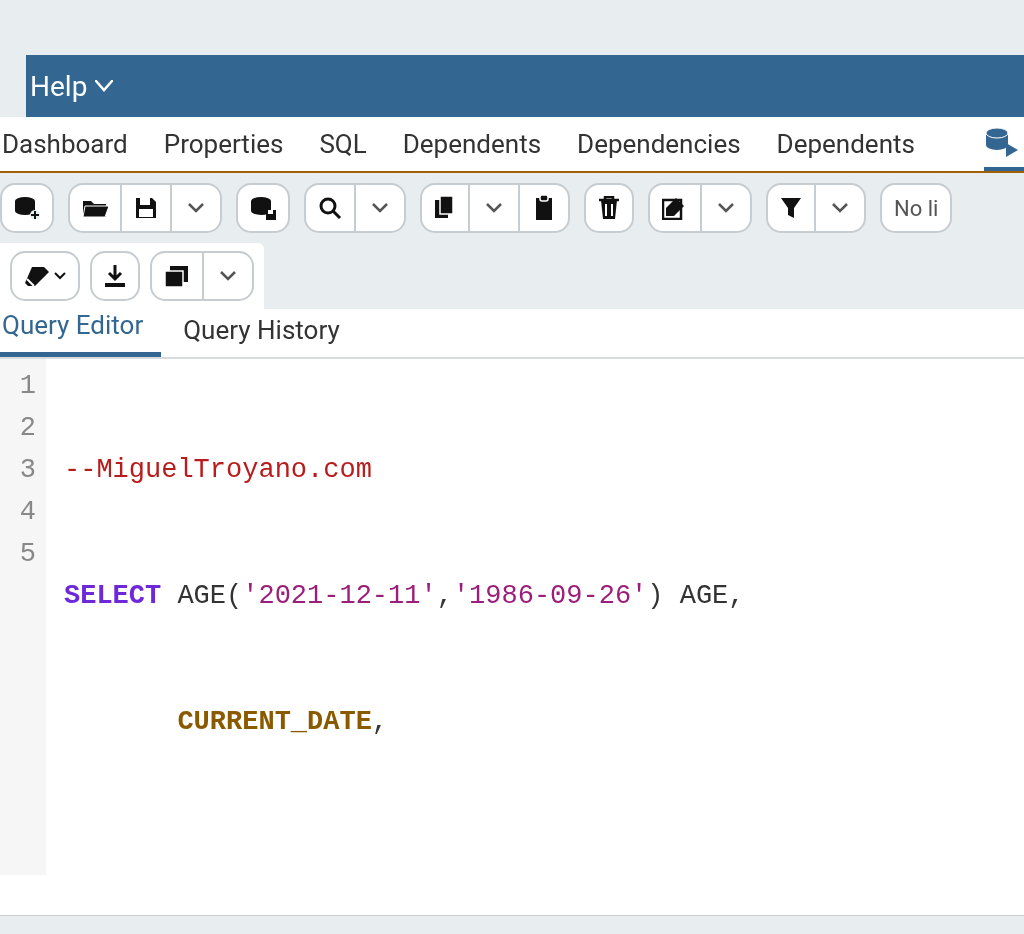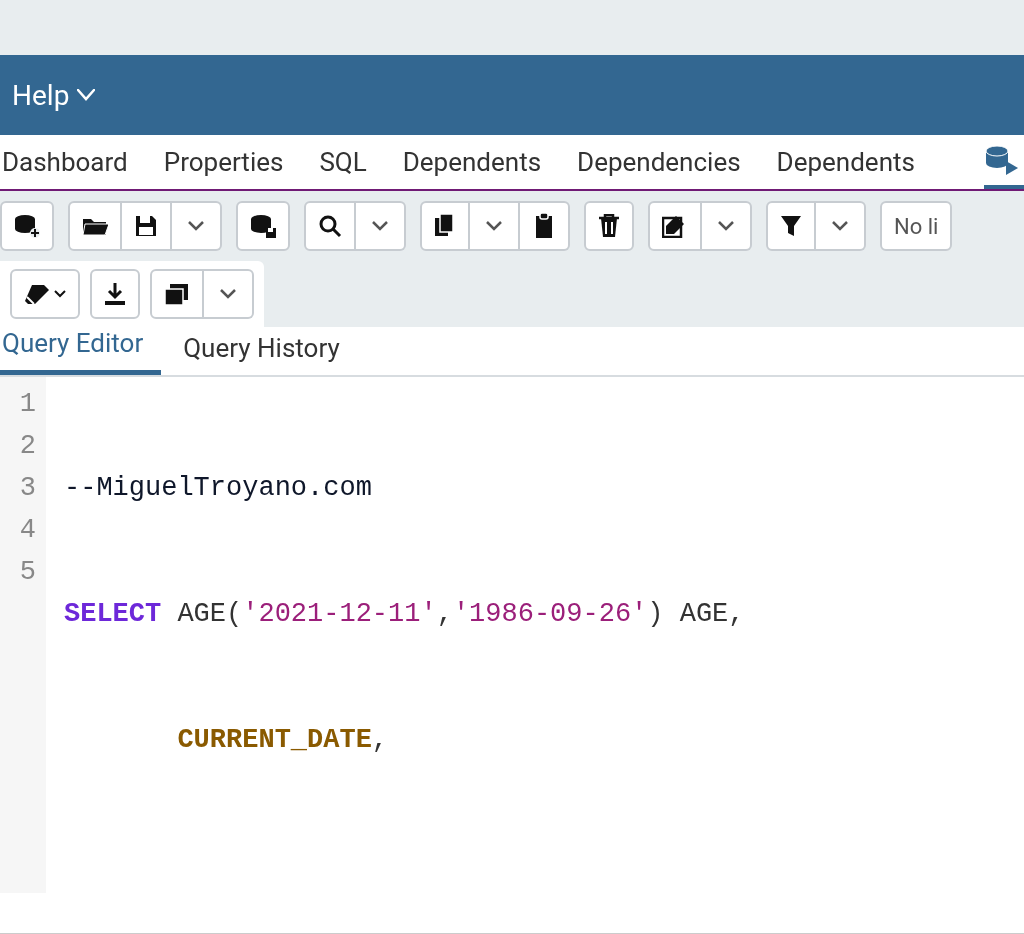--- a/index.html
+++ b/index.html
@@ -18,11 +18,12 @@
 .menubar {
   background: #336791;
   color: #fff;
-  height: 80px;
-  display: flex;
-  align-items: center;
-  padding: 0 12px;
+  height: 62px;
+  display: flex;
+  align-items: center;
+  padding: 0 4px;
   font-size: 28px;
+  margin-left: 26px;
 }
 .menubar .menu-item {
   display: flex;

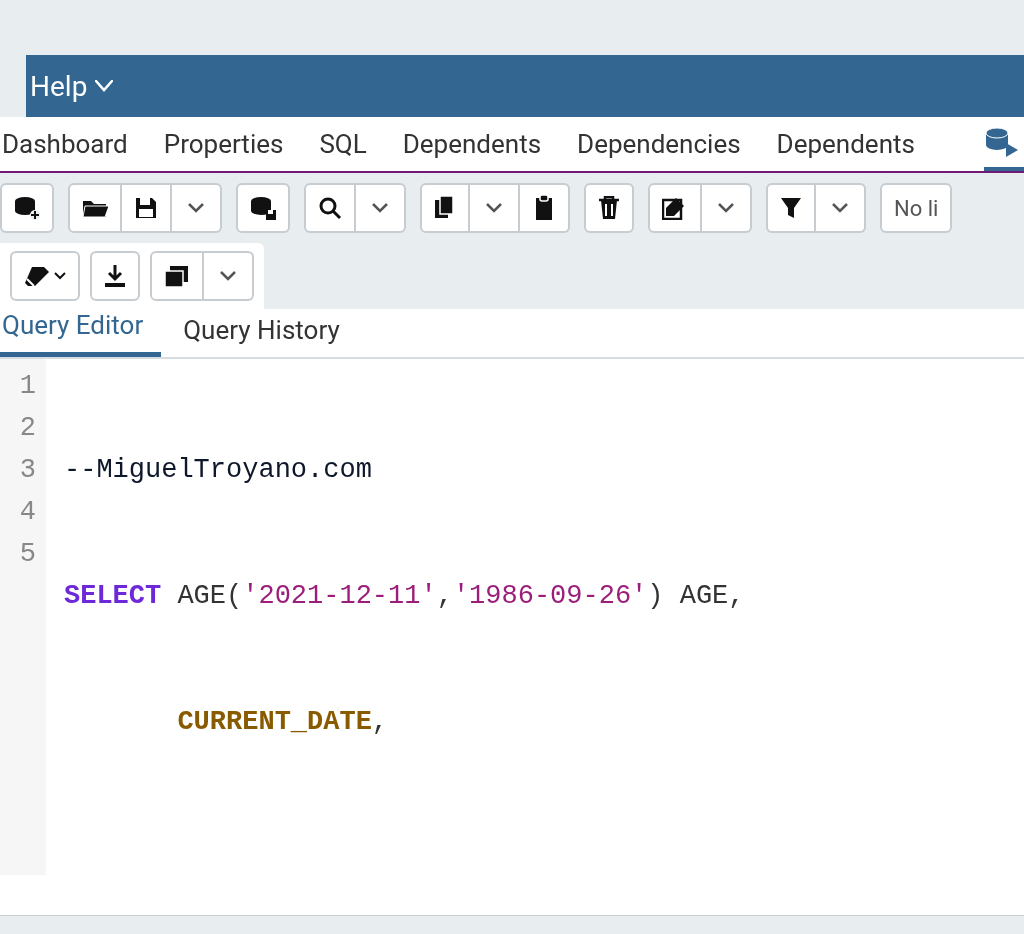--- a/index.html
+++ b/index.html
@@ -36,7 +36,7 @@
 }
 .nav-tabs {
   background: #fff;
-  border-bottom: 2px solid #701a75;
+  border-bottom: 2px solid #a16207;
   display: flex;
   align-items: center;
   height: 56px;

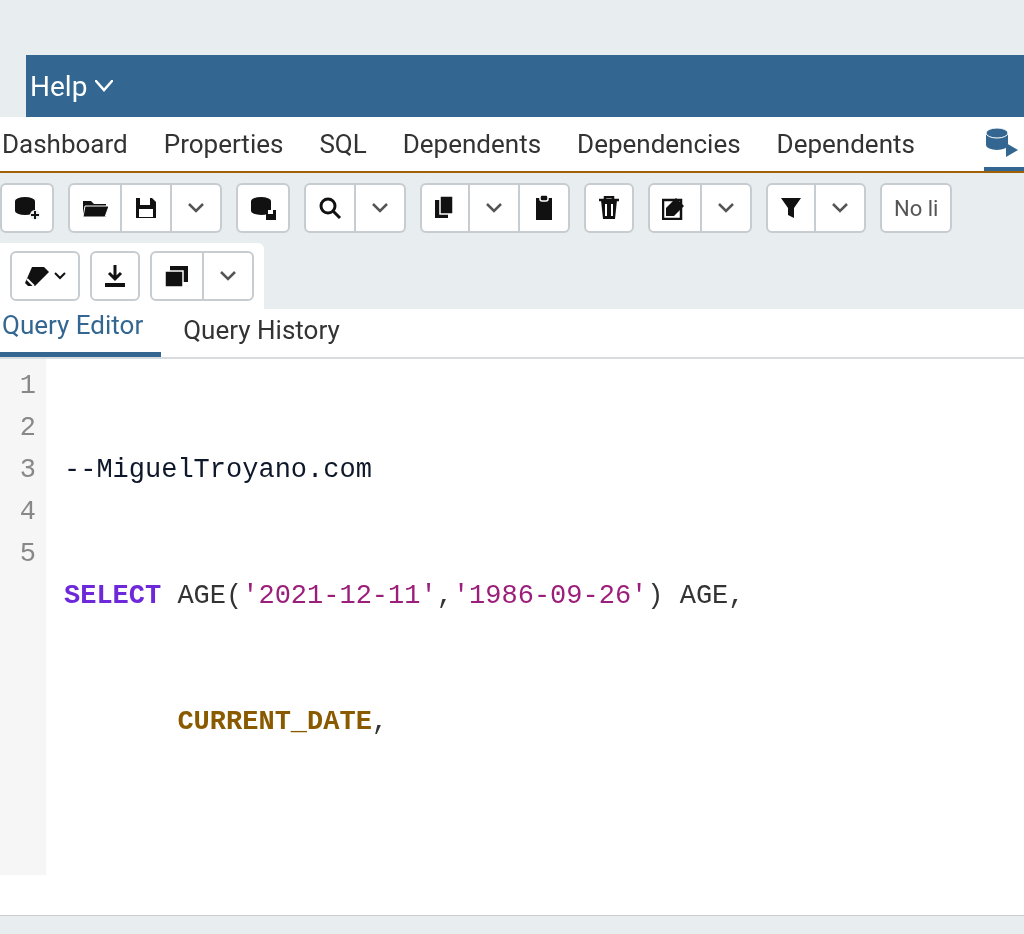--- a/index.html
+++ b/index.html
@@ -73,7 +73,7 @@
 .btn {
   background: #fff;
   border: 2px solid #c7ccd1;
-  border-radius: 6px;
+  border-radius: 15px;
   height: 50px;
   min-width: 50px;
   display: flex;

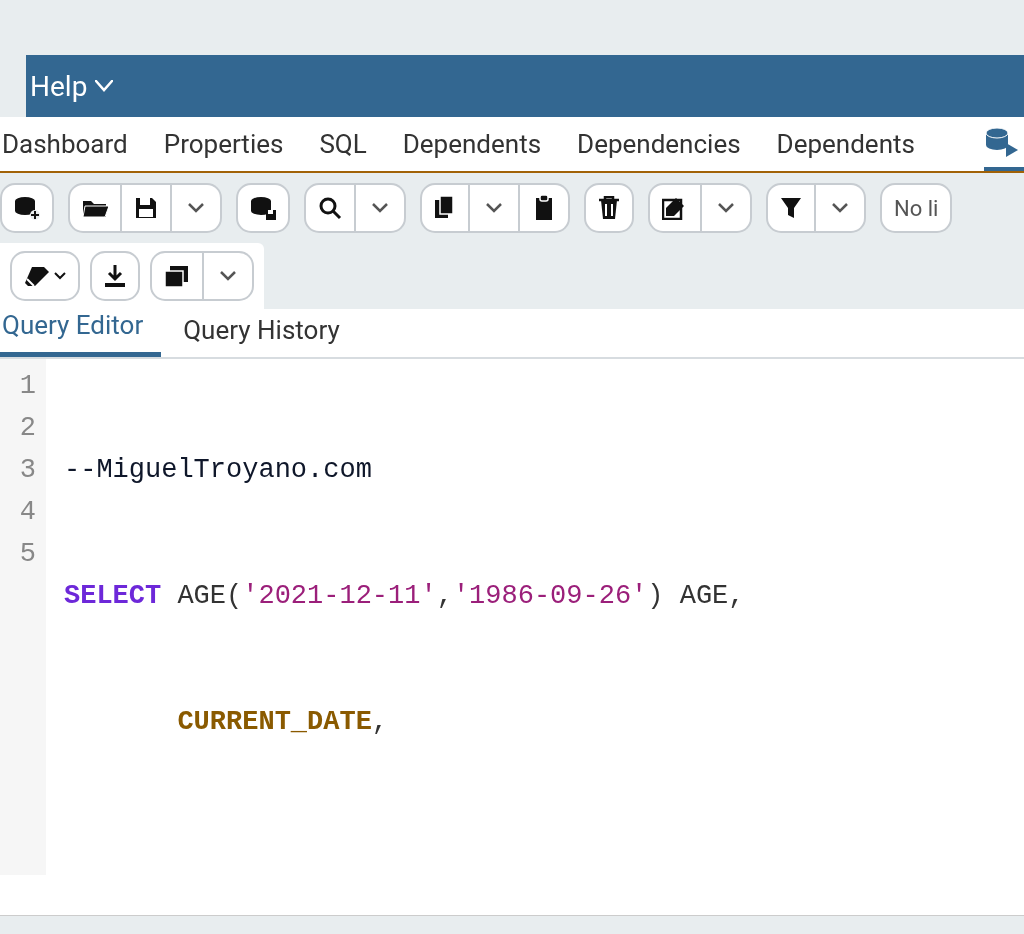--- a/index.html
+++ b/index.html
@@ -149,7 +149,7 @@
   color: #333;
 }
 .code .line { height: 42px; }
-.tok-comment { color: #0f172a; }
+.tok-comment { color: #b91c1c; }
 .tok-keyword { color: #6d28d9; font-weight: 600; }
 .tok-string  { color: #9b1f7a; }
 .tok-func    { color: #333; }

